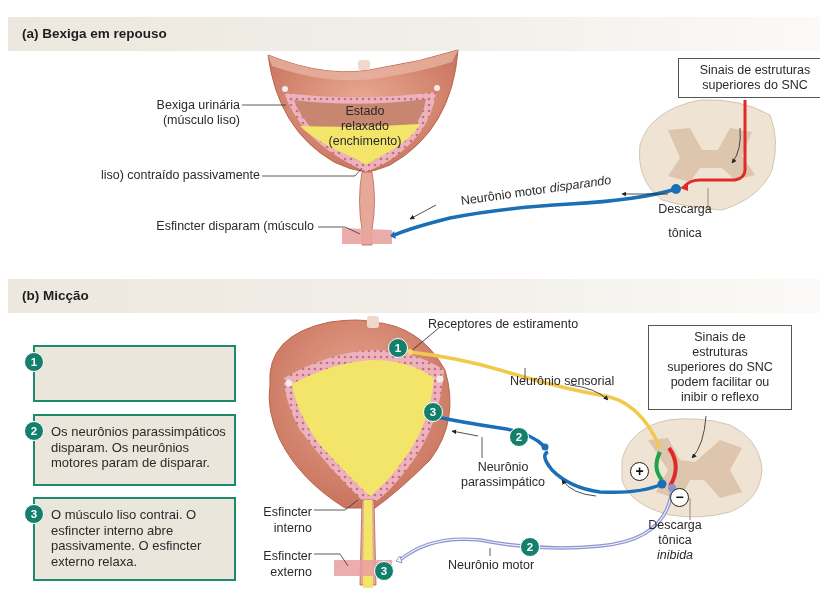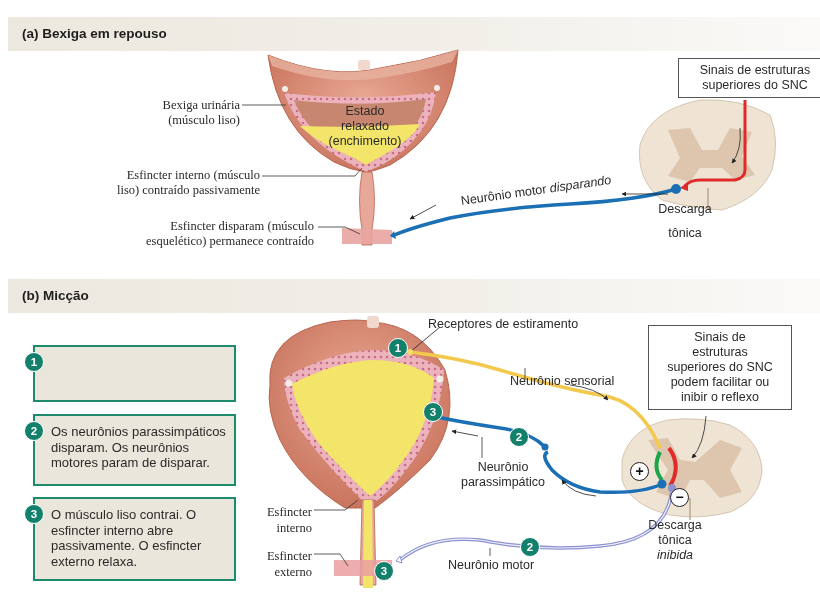--- a/index.html
+++ b/index.html
@@ -12,7 +12,7 @@
   #hdr-b { top: 279px; }
   svg#art { position: absolute; left: 0; top: 0; }
   .lbl { position: absolute; font-size: 12.5px; line-height: 15px; color: #2a2a2a; white-space: nowrap; }
-  .r { text-align: right; font-family: Liberation Serif, serif; }
+  .r { text-align: right; }
   .c { text-align: center; }
   .box { position: absolute; border: 1px solid #555; background: #fff; font-size: 12.5px; line-height: 15px;
          text-align: center; padding: 4px 16px; color: #2a2a2a; }

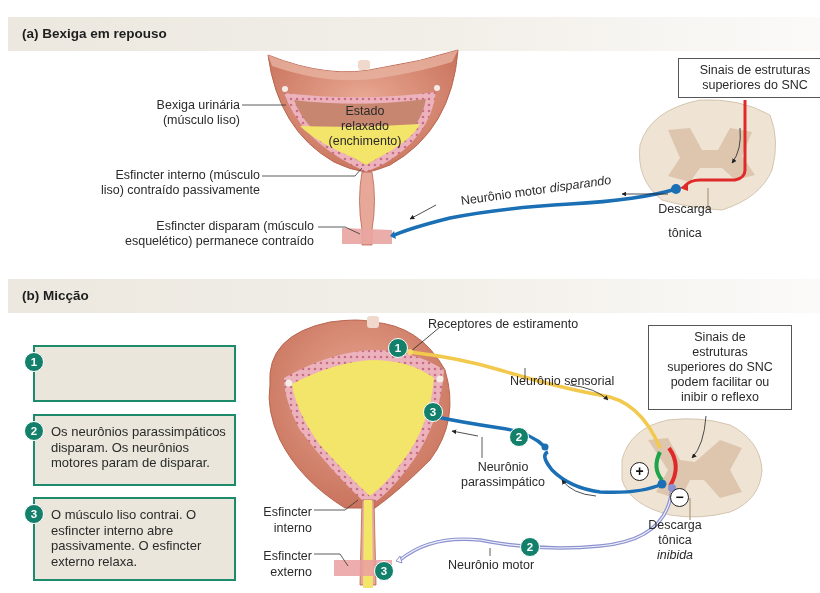--- a/index.html
+++ b/index.html
@@ -147,7 +147,6 @@
   <div>(enchimento)</div>
 </div>
 <div class="lbl r" style="left:90px; top:168px; width:170px;">
-  <div>Esfincter interno (músculo</div>
   <div>liso) contraído passivamente</div>
 </div>
 <div class="lbl r" style="left:100px; top:219px; width:214px;">

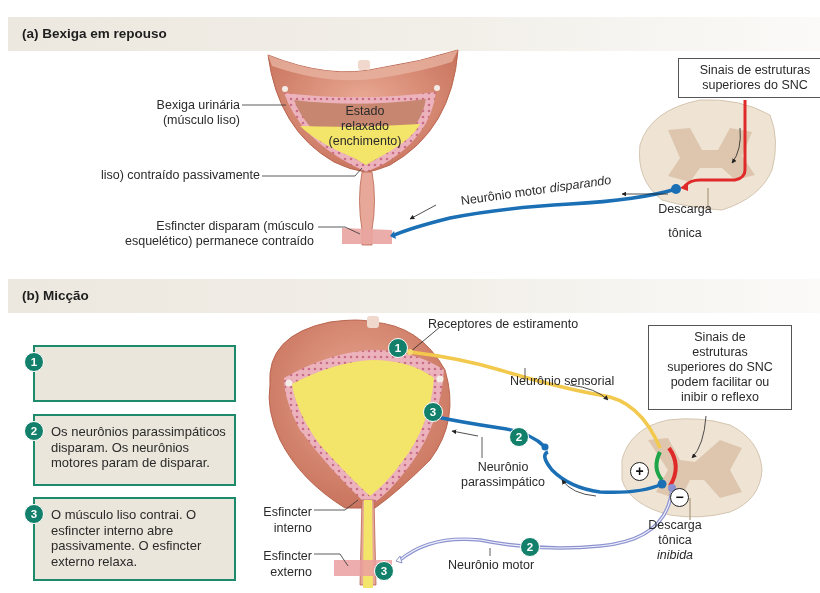--- a/index.html
+++ b/index.html
@@ -151,7 +151,6 @@
 </div>
 <div class="lbl r" style="left:100px; top:219px; width:214px;">
   <div>Esfincter disparam (músculo</div>
-  <div>esquelético) permanece contraído</div>
 </div>
 <div class="lbl" style="left:460px; top:194px; transform:rotate(-8deg); transform-origin:left top;">
   <span>Neurônio motor </span><i>disparando</i>

